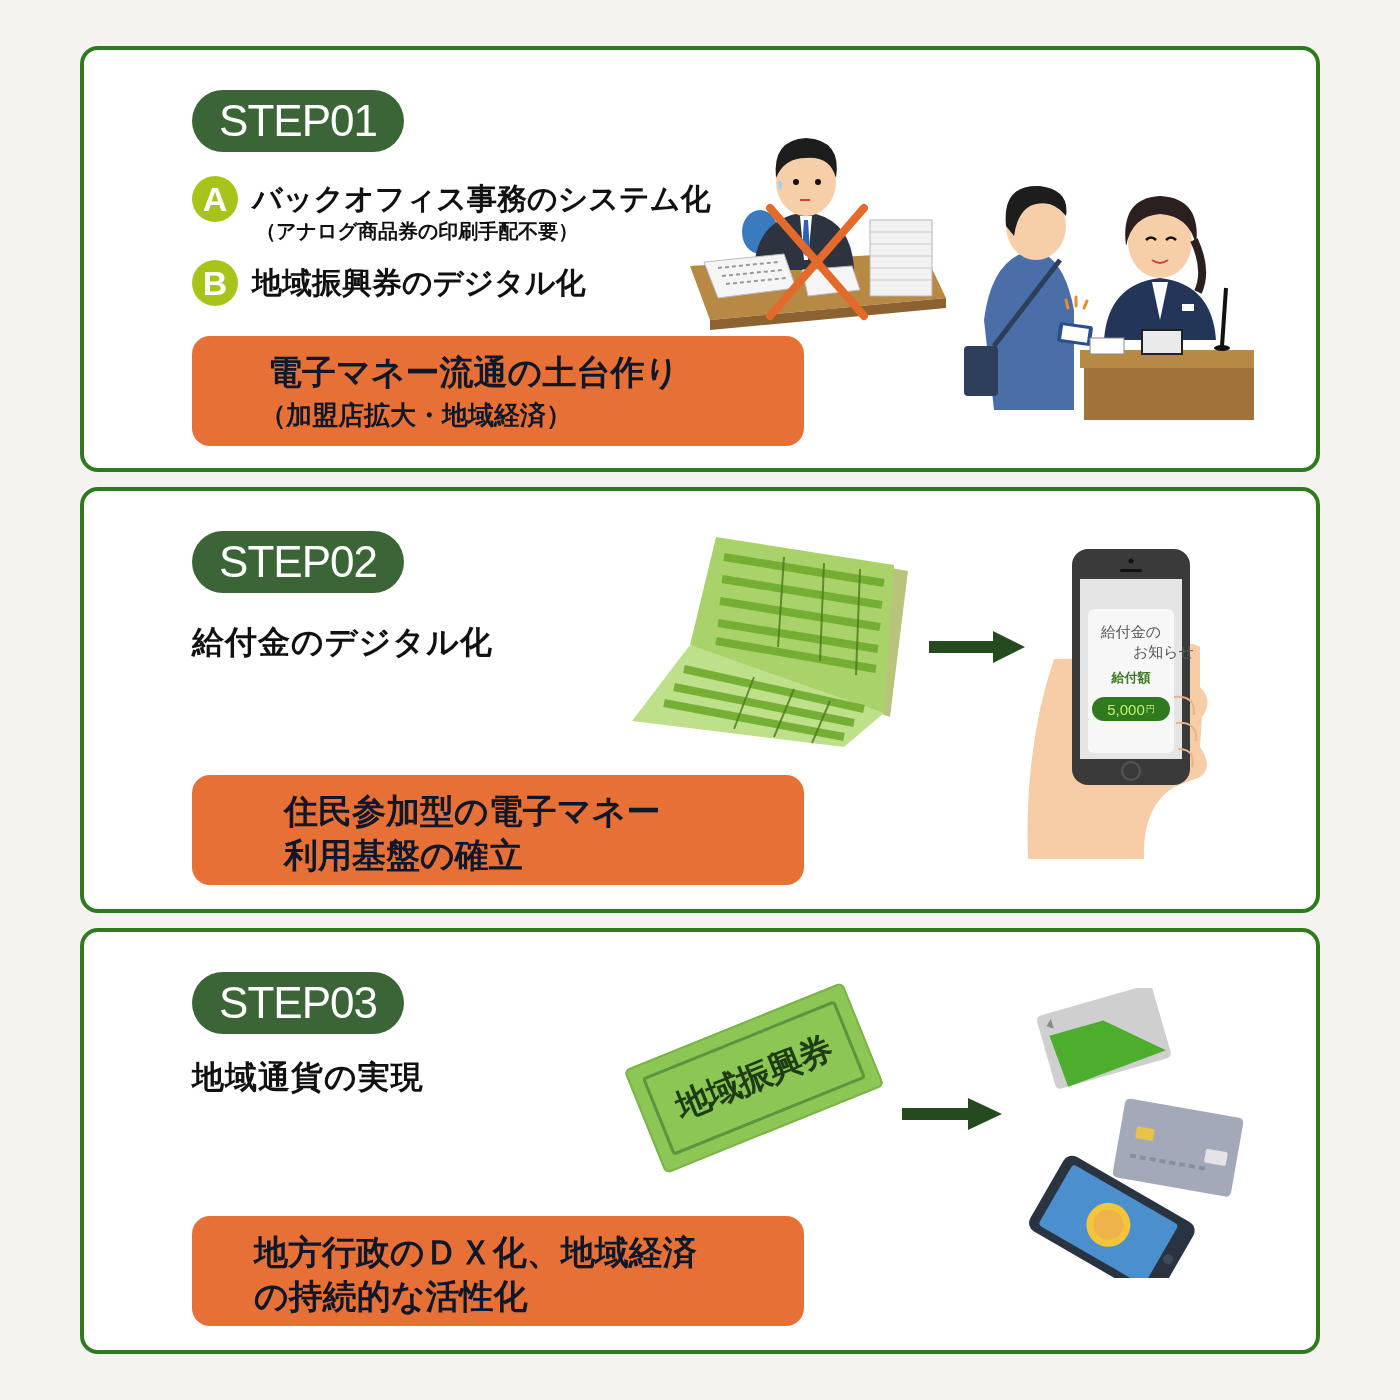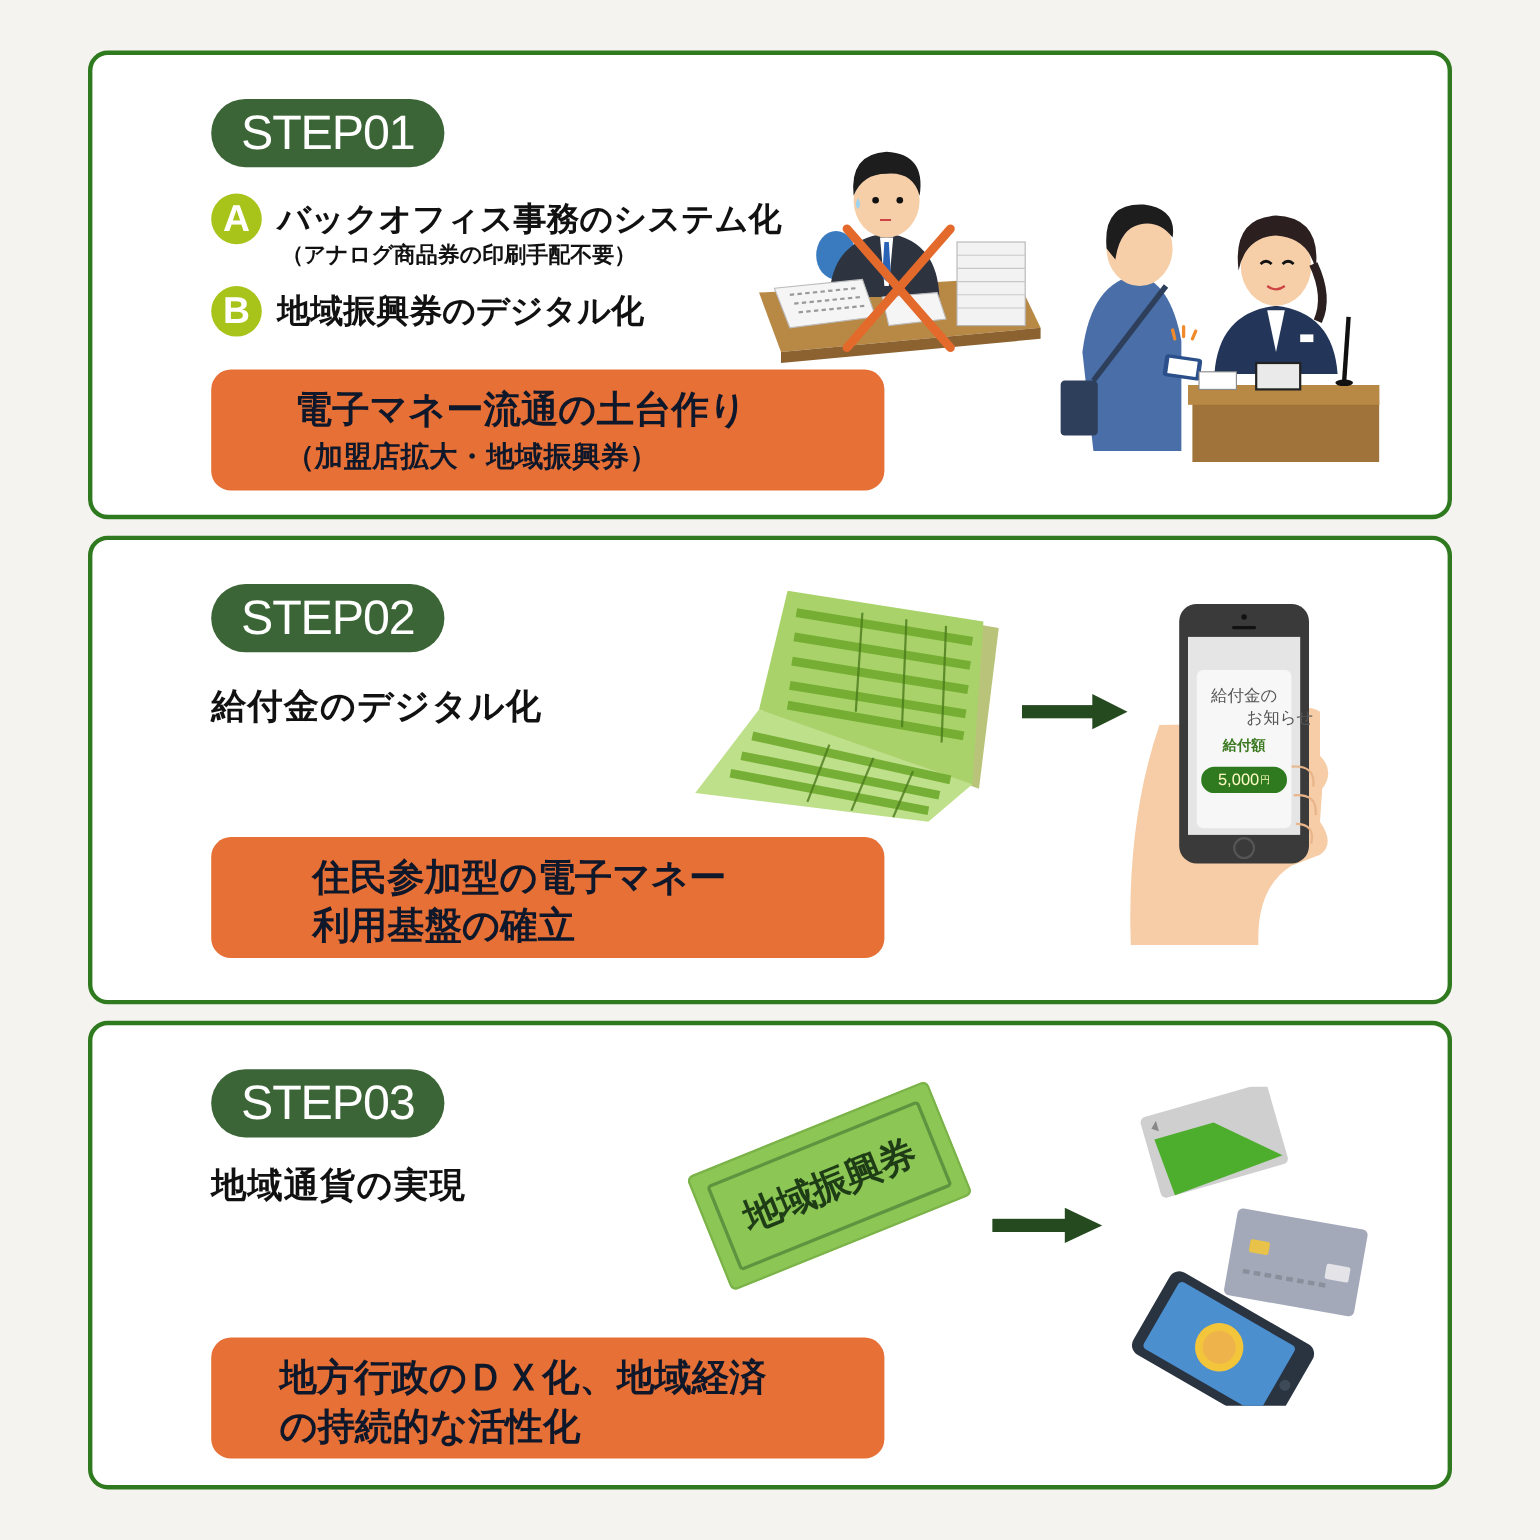--- a/index.html
+++ b/index.html
@@ -55,7 +55,7 @@
 
   <div class="result-box" style="top:286px;">
     <div class="result-line" style="left:76px; top:14px; font-size:34px;">電子マネー流通の土台作り</div>
-    <div class="result-line" style="left:68px; top:62px; font-size:26px;">（加盟店拡大・地域振興券）</div>
+    <div class="result-line" style="left:68px; top:62px; font-size:26px;">（加盟店拡大・地域経済）</div>
   </div>
 
   <svg class="illus" style="left:600px; top:70px;" width="270" height="210" viewBox="0 0 270 210">

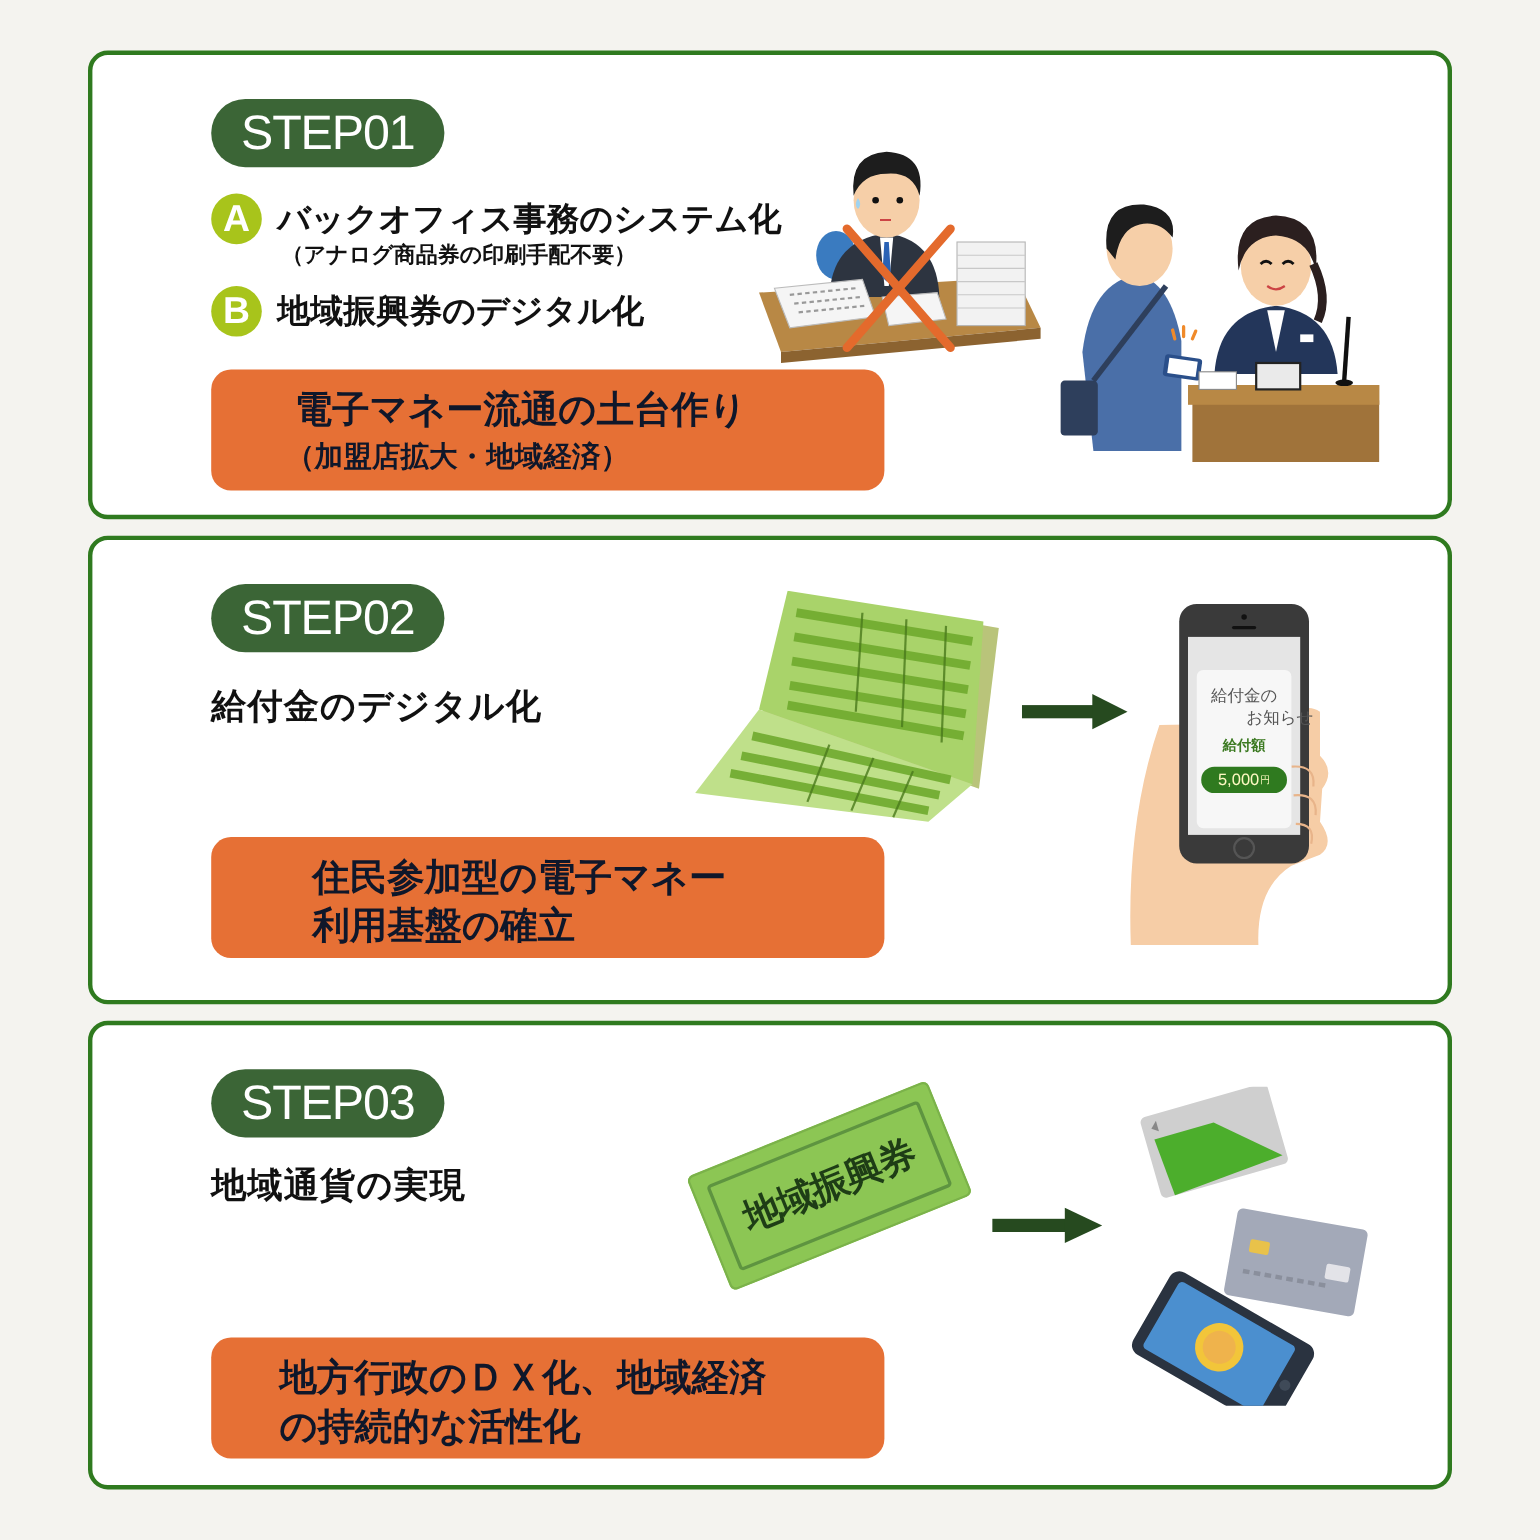--- a/index.html
+++ b/index.html
@@ -176,7 +176,7 @@
       <div class="phone-text" style="top:14px; font-size:15px; color:#555;">給付金の</div>
       <div class="phone-text" style="top:34px; font-size:15px; color:#555;padding-left:45px;">お知らせ</div>
       <div class="phone-text" style="top:60px; font-size:13px; color:#3c7a22; font-weight:bold;">給付額</div>
-      <div style="position:absolute; left:4px; top:88px; width:78px; height:24px; background:#2f7a1f; border-radius:12px; color:#fef9c3; display:flex; align-items:center; justify-content:center;">
+      <div style="position:absolute; left:4px; top:88px; width:78px; height:24px; background:#2f7a1f; border-radius:12px; color:#bef264; display:flex; align-items:center; justify-content:center;">
         <span style="font-family:'Liberation Sans',sans-serif; font-size:15px;">5,000</span>
         <span style="font-size:9px; margin-left:1px;">円</span>
       </div>

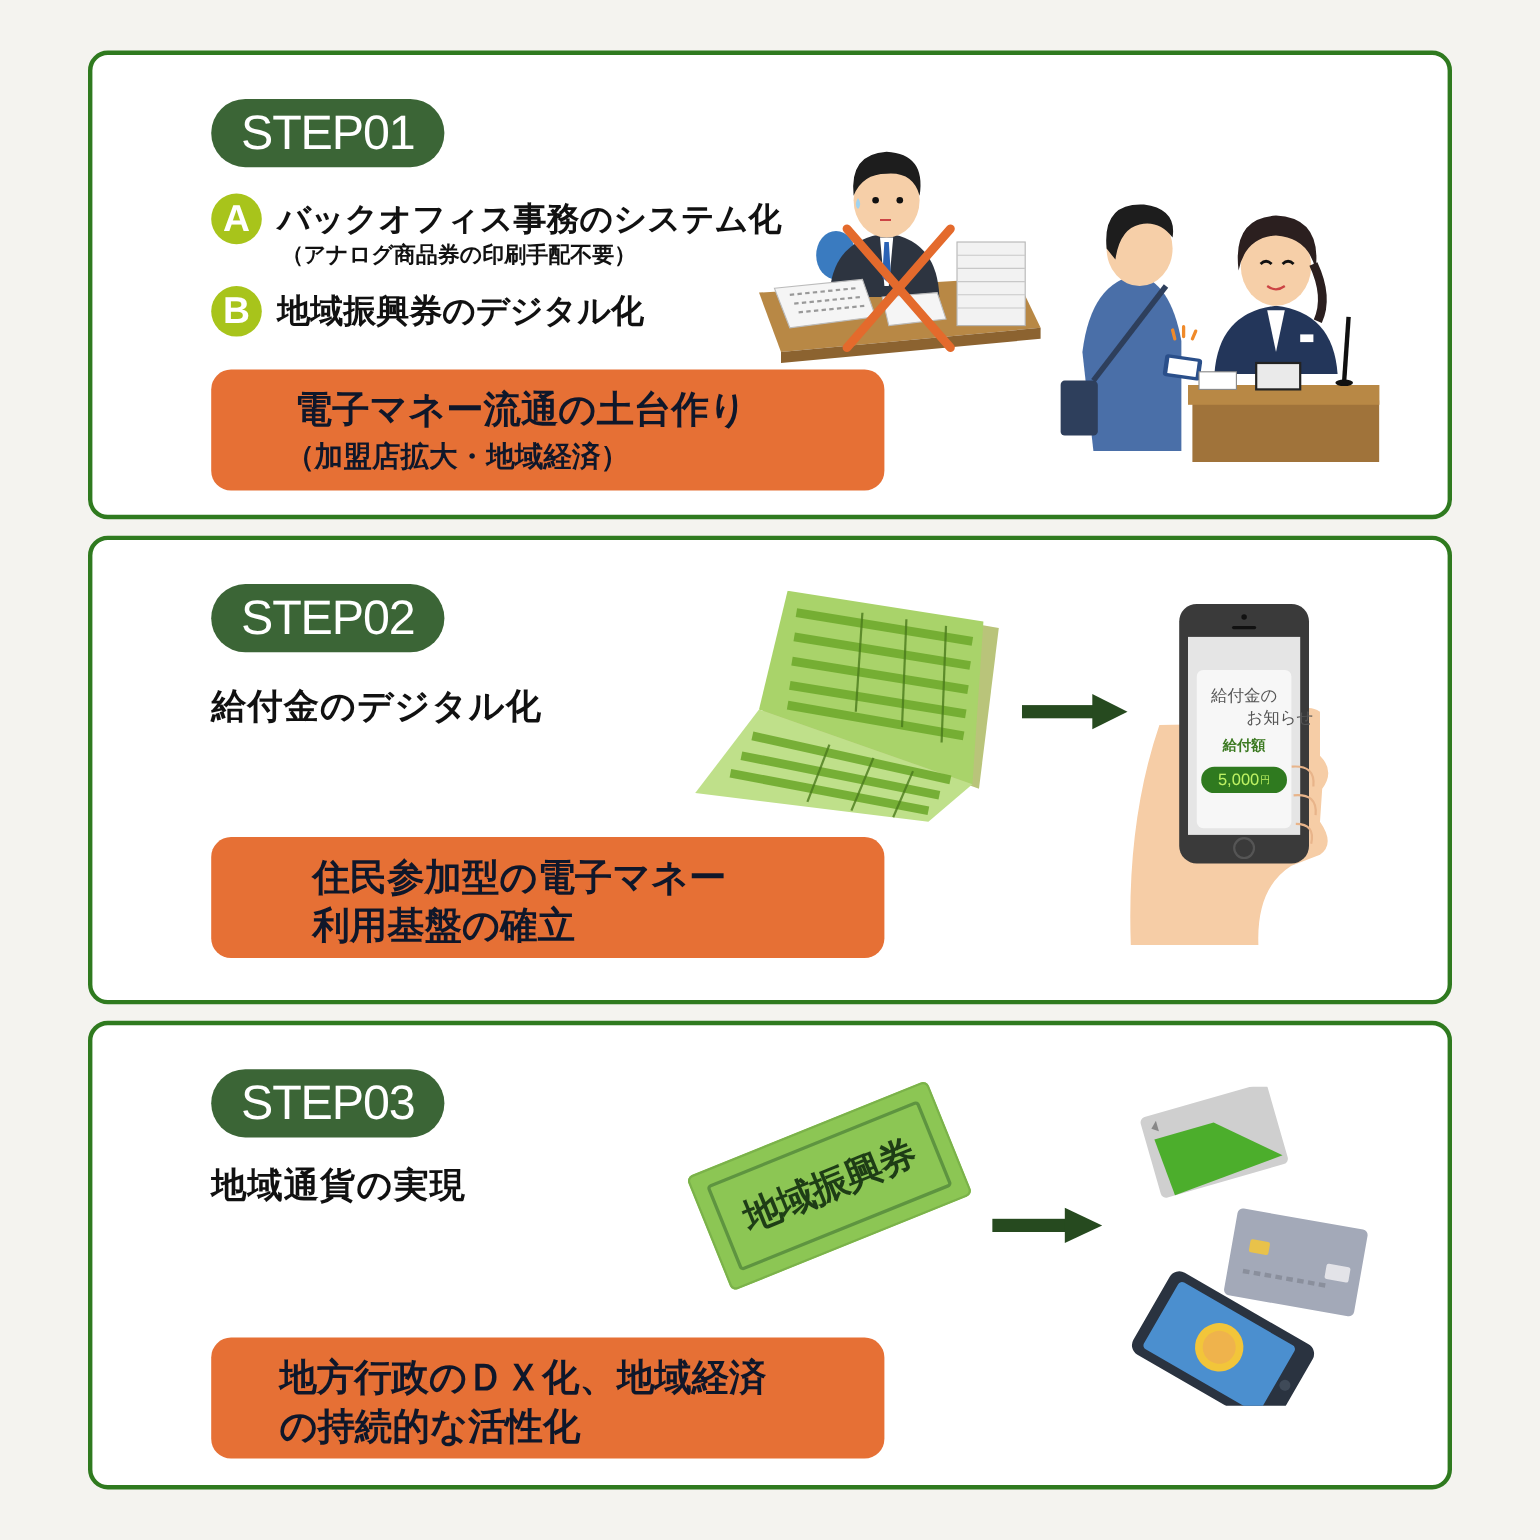--- a/index.html
+++ b/index.html
@@ -128,7 +128,7 @@
   <div class="step-badge">STEP02</div>
   <div class="heading" style="top:130px;">給付金のデジタル化</div>
 
-  <div class="result-box" style="top:270px;">
+  <div class="result-box" style="top:284px;">
     <div class="result-line" style="left:92px; top:14px; font-size:34px;">住民参加型の電子マネー</div>
     <div class="result-line" style="left:92px; top:58px; font-size:34px;">利用基盤の確立</div>
   </div>

